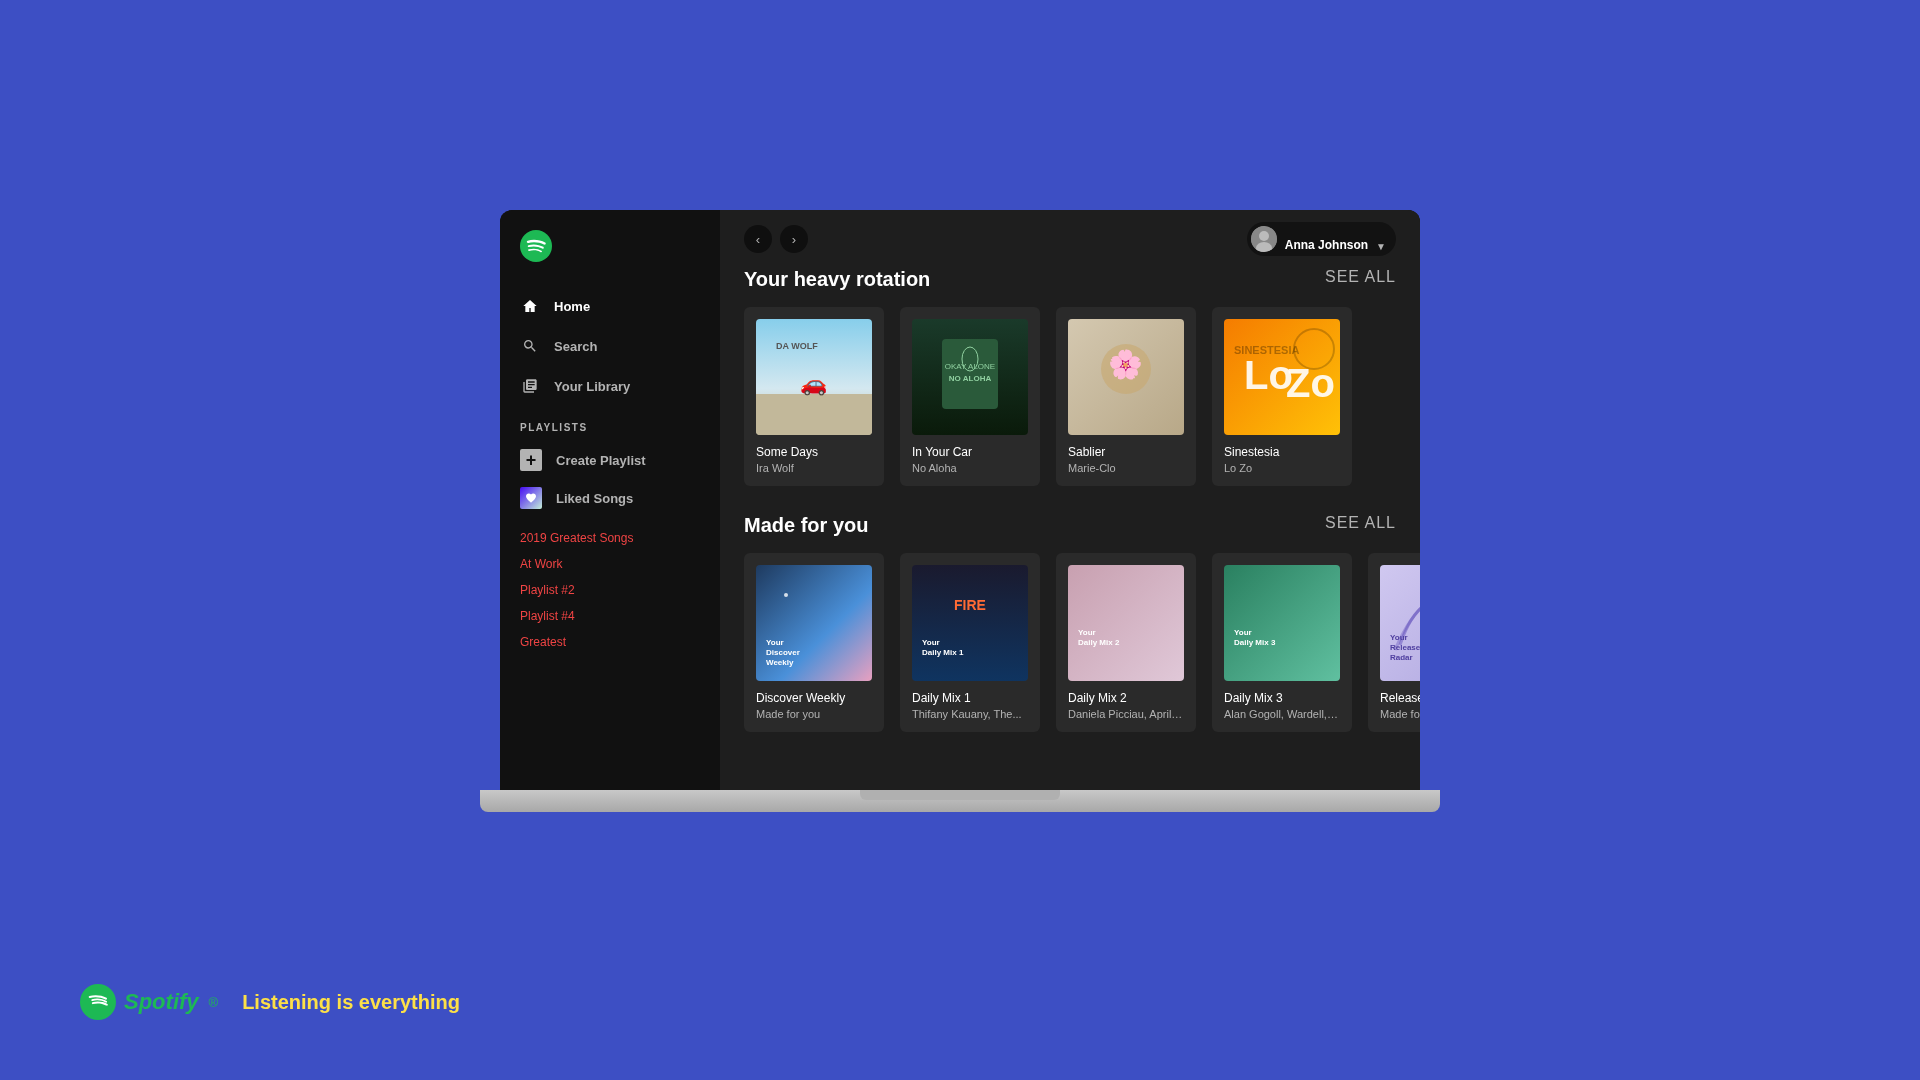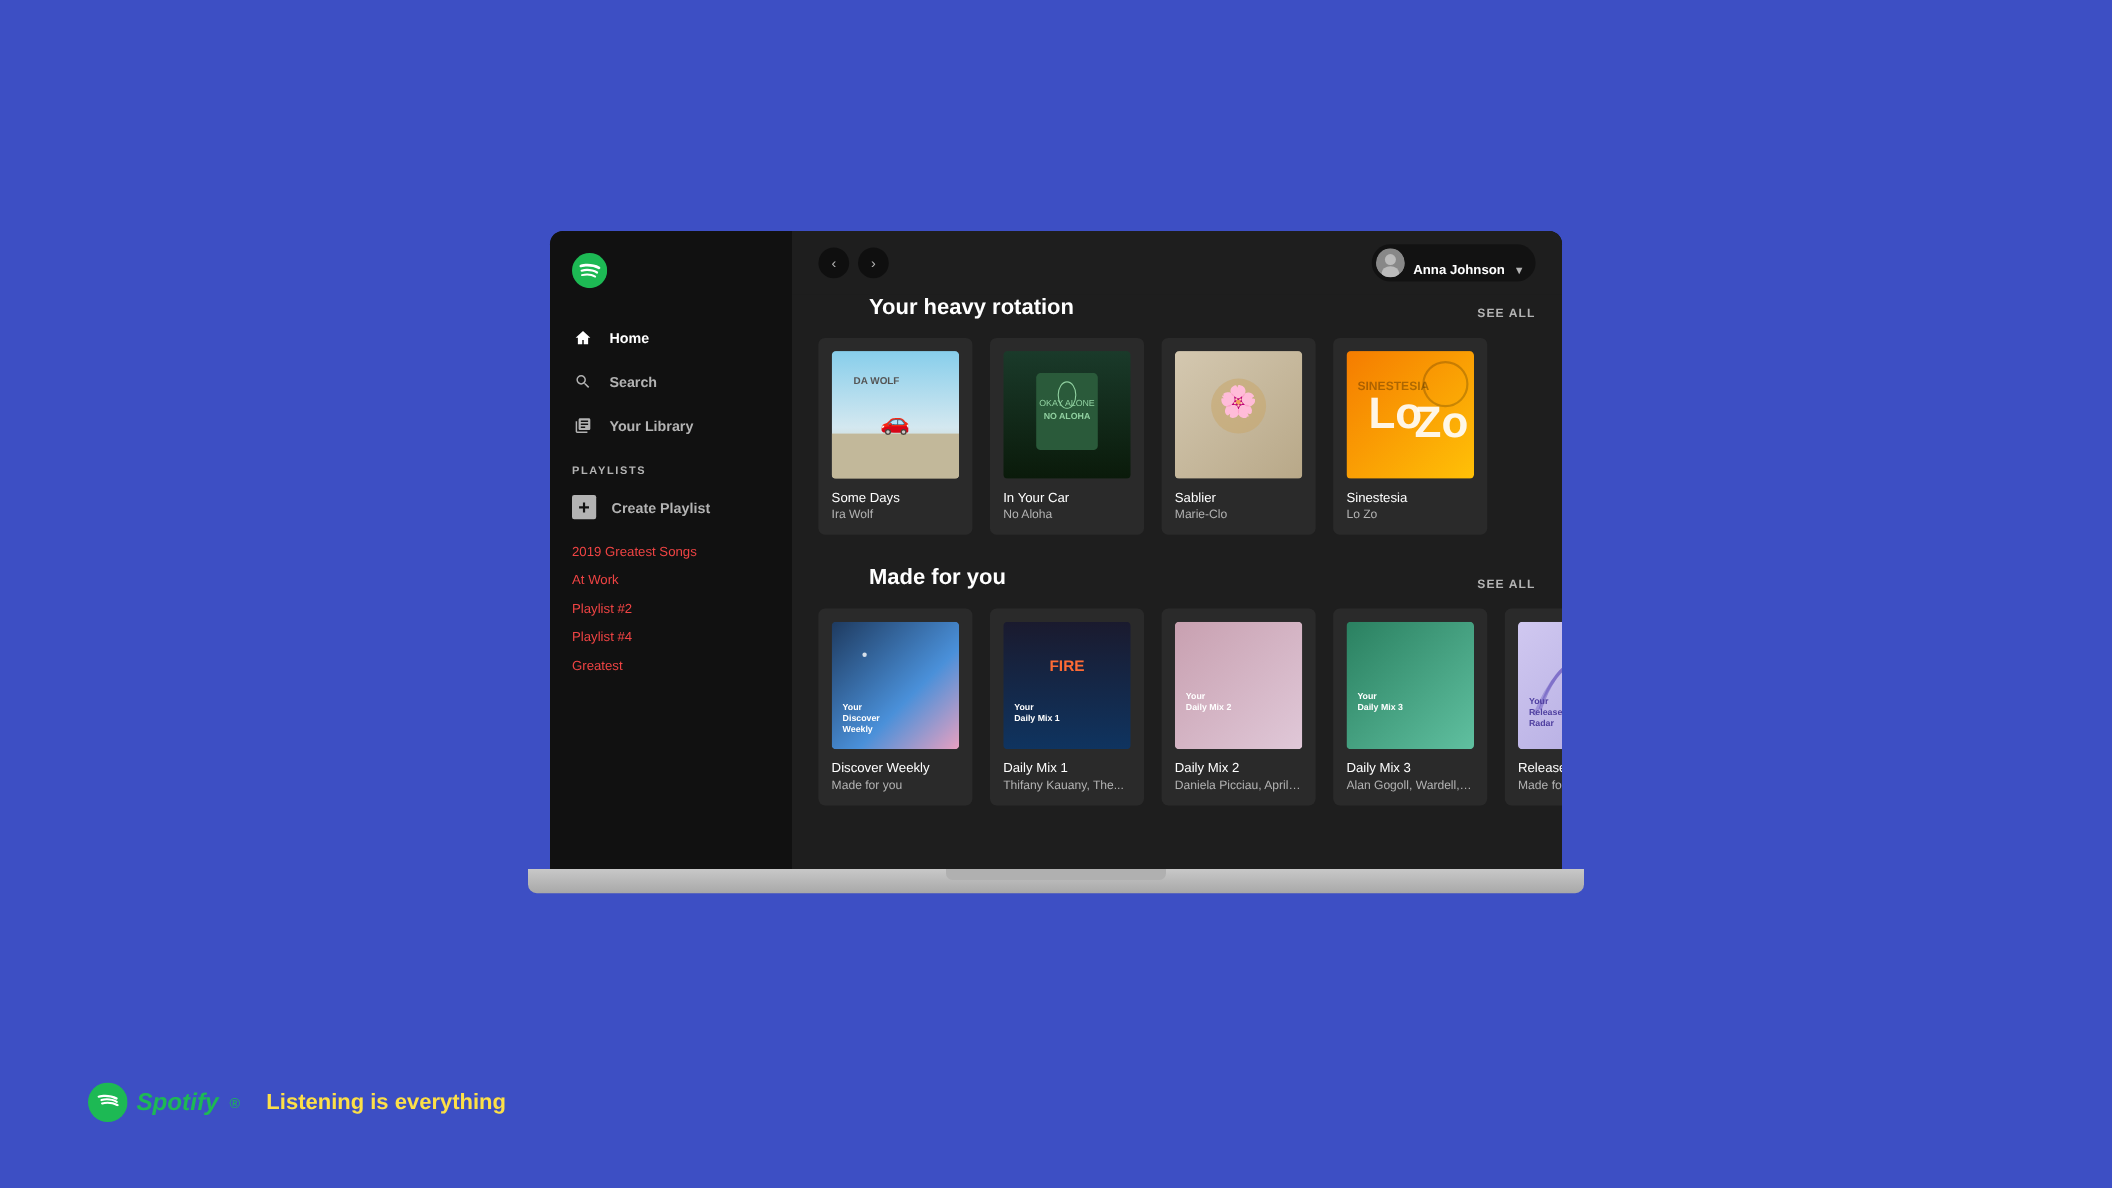--- a/index.html
+++ b/index.html
@@ -241,10 +241,9 @@
 
     .section-header {
       display: flex;
-      align-items: flex-end;
+      align-items: flex-start;
       justify-content: space-between;
       margin-bottom: 16px;
-      margin-left: 46px;
     }
 
     .section-title {

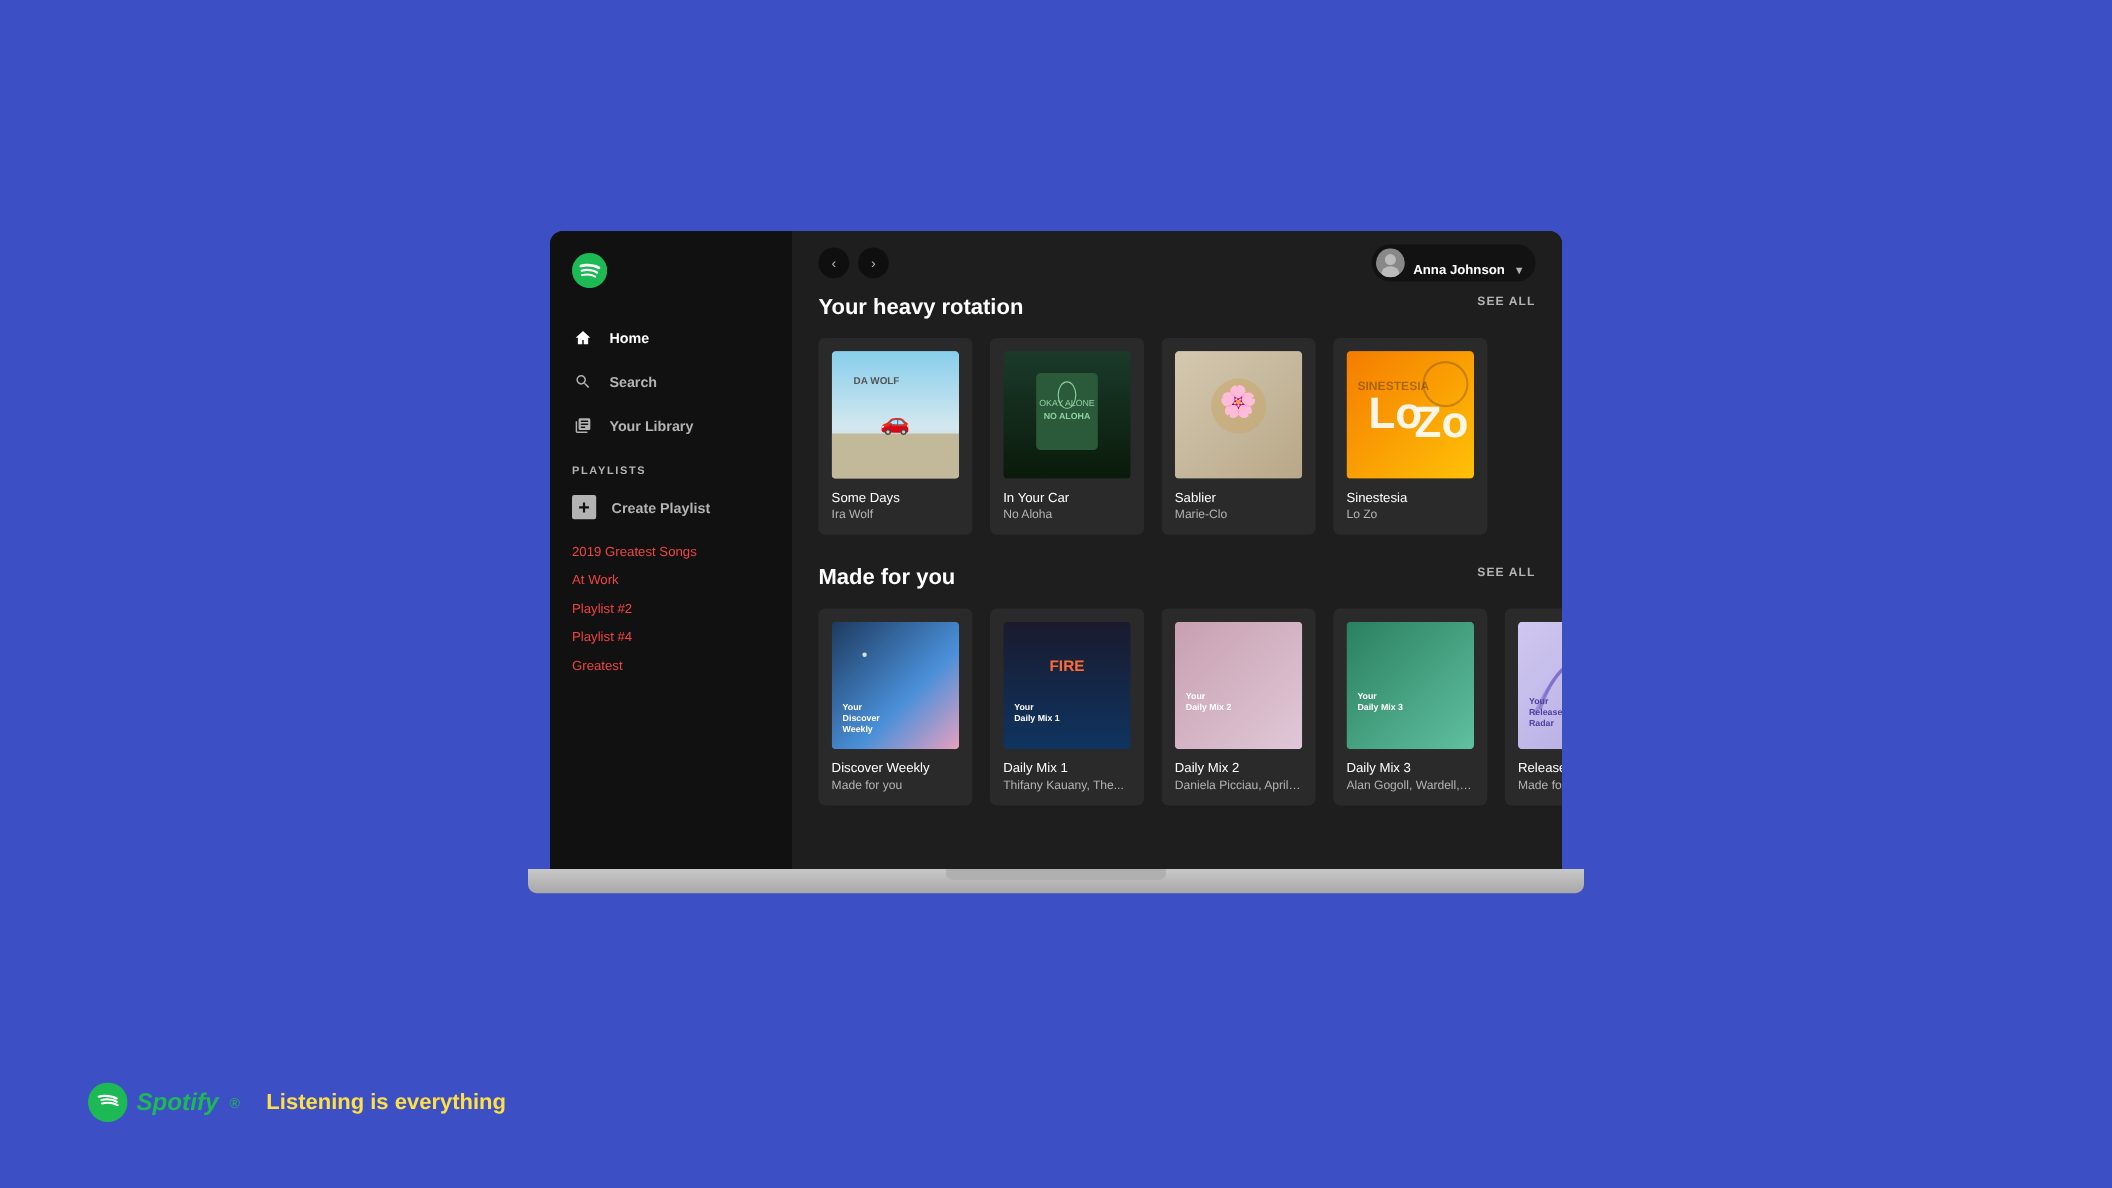--- a/index.html
+++ b/index.html
@@ -254,8 +254,8 @@
 
     .see-all {
       color: #b3b3b3;
-      font-size: 11px;
-      font-weight: 700;
+      font-size: 16px;
+      font-weight: 400;
       letter-spacing: 1px;
       text-transform: uppercase;
       cursor: pointer;

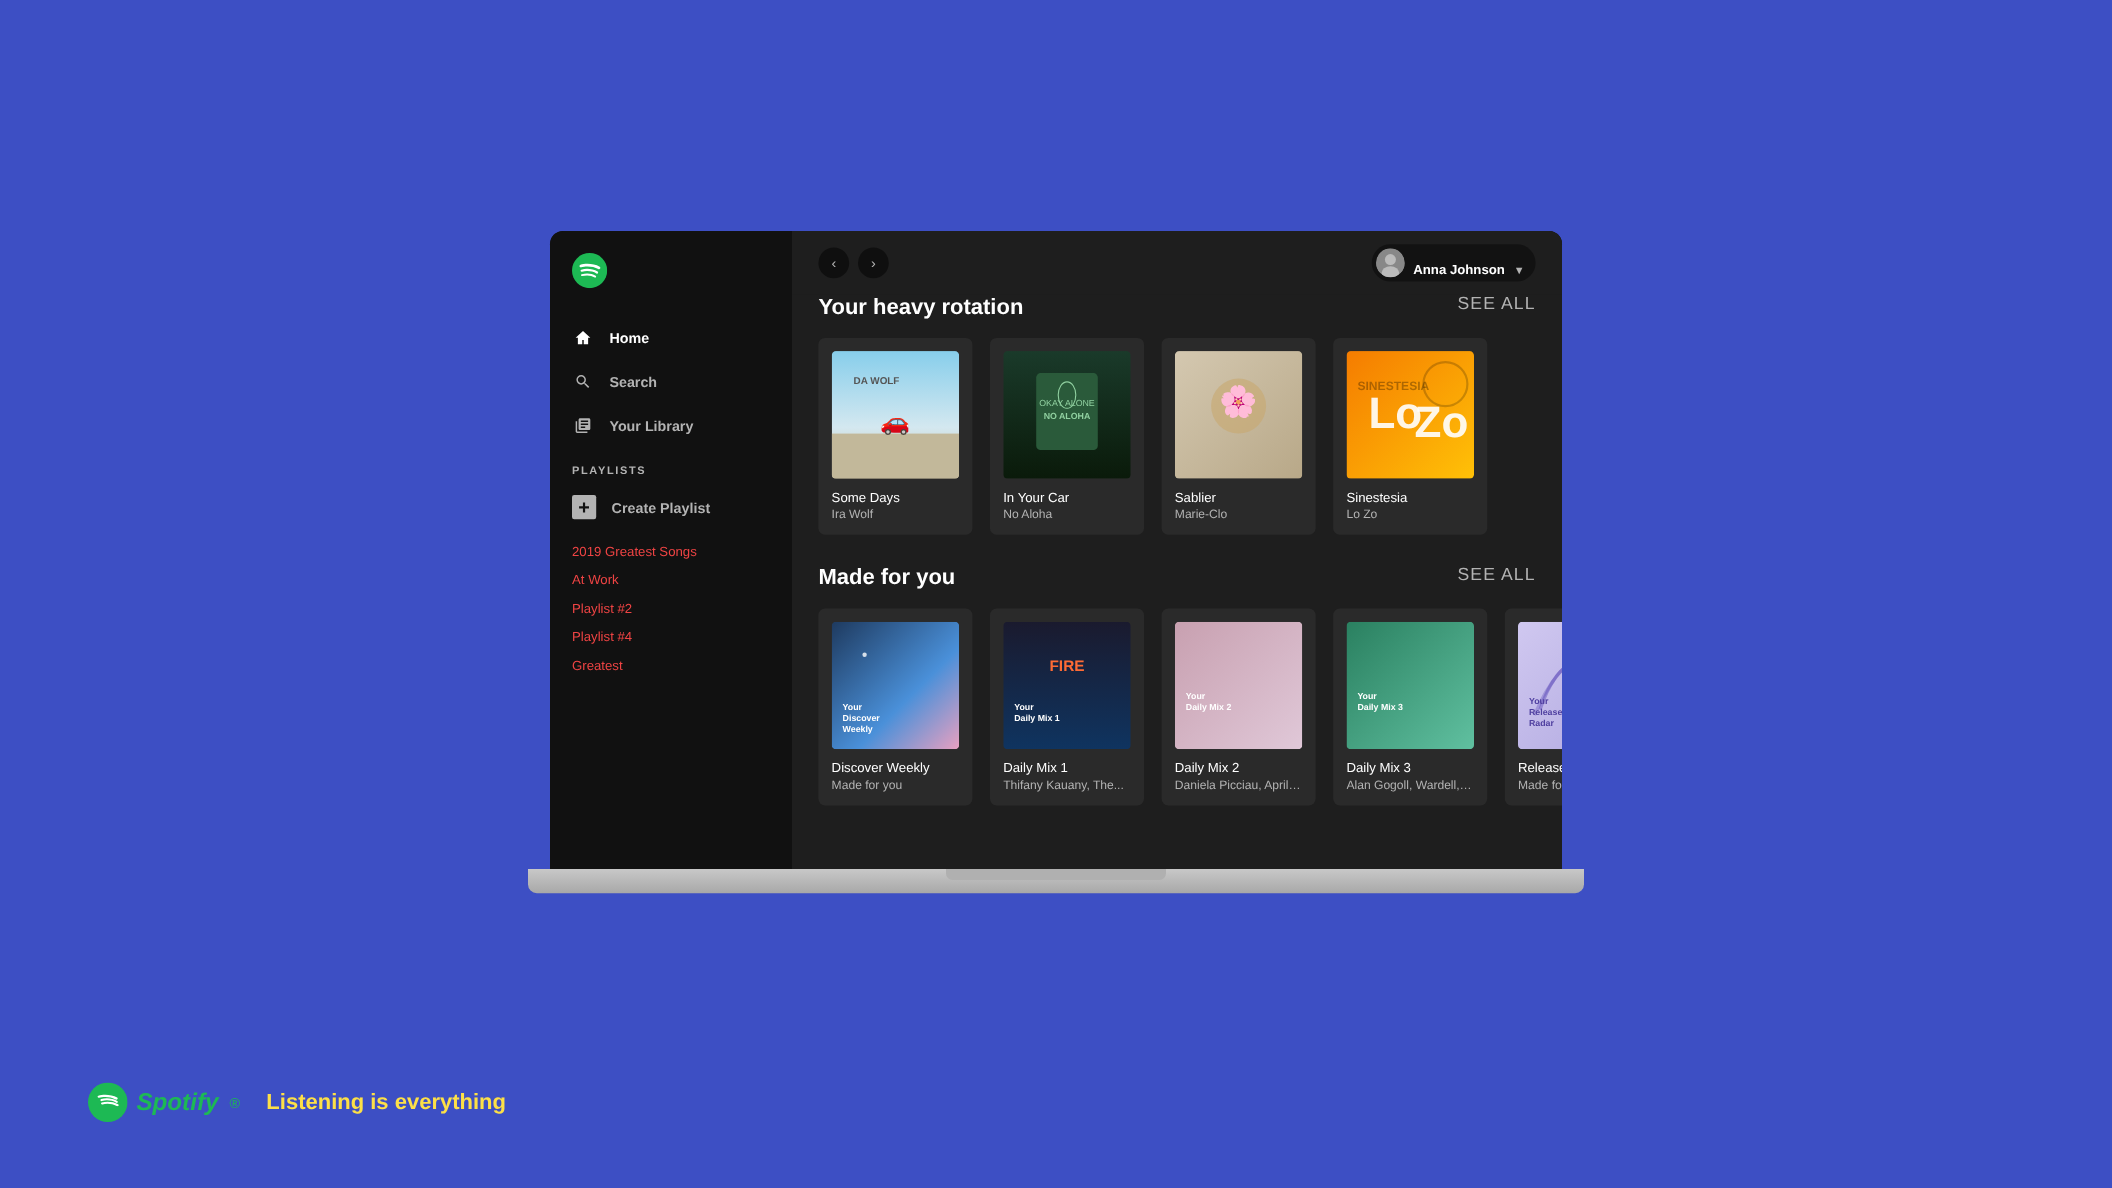--- a/index.html
+++ b/index.html
@@ -379,6 +379,14 @@
         <span>Create Playlist</span>
       </div>
 
+      <div class="sidebar-playlist-btn">
+        <div class="heart-icon-box">
+          <svg width="12" height="12" viewBox="0 0 24 24" fill="white">
+            <path d="M12 21.35l-1.45-1.32C5.4 15.36 2 12.28 2 8.5 2 5.42 4.42 3 7.5 3c1.74 0 3.41.81 4.5 2.09C13.09 3.81 14.76 3 16.5 3 19.58 3 22 5.42 22 8.5c0 3.78-3.4 6.86-8.55 11.54L12 21.35z"></path>
+          </svg>
+        </div>
+        <span>Liked Songs</span>
+      </div>
 
       <div class="sidebar-playlist-list">
         <div class="sidebar-playlist-item">2019 Greatest Songs</div>

